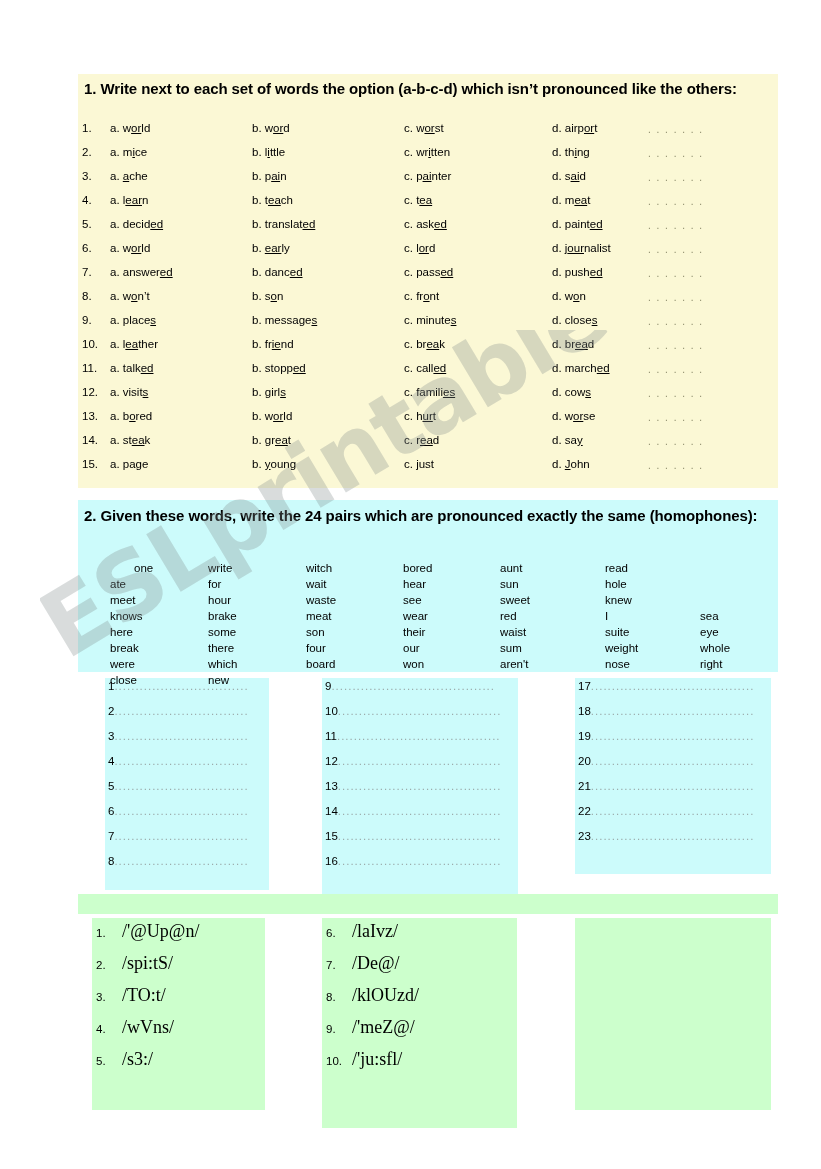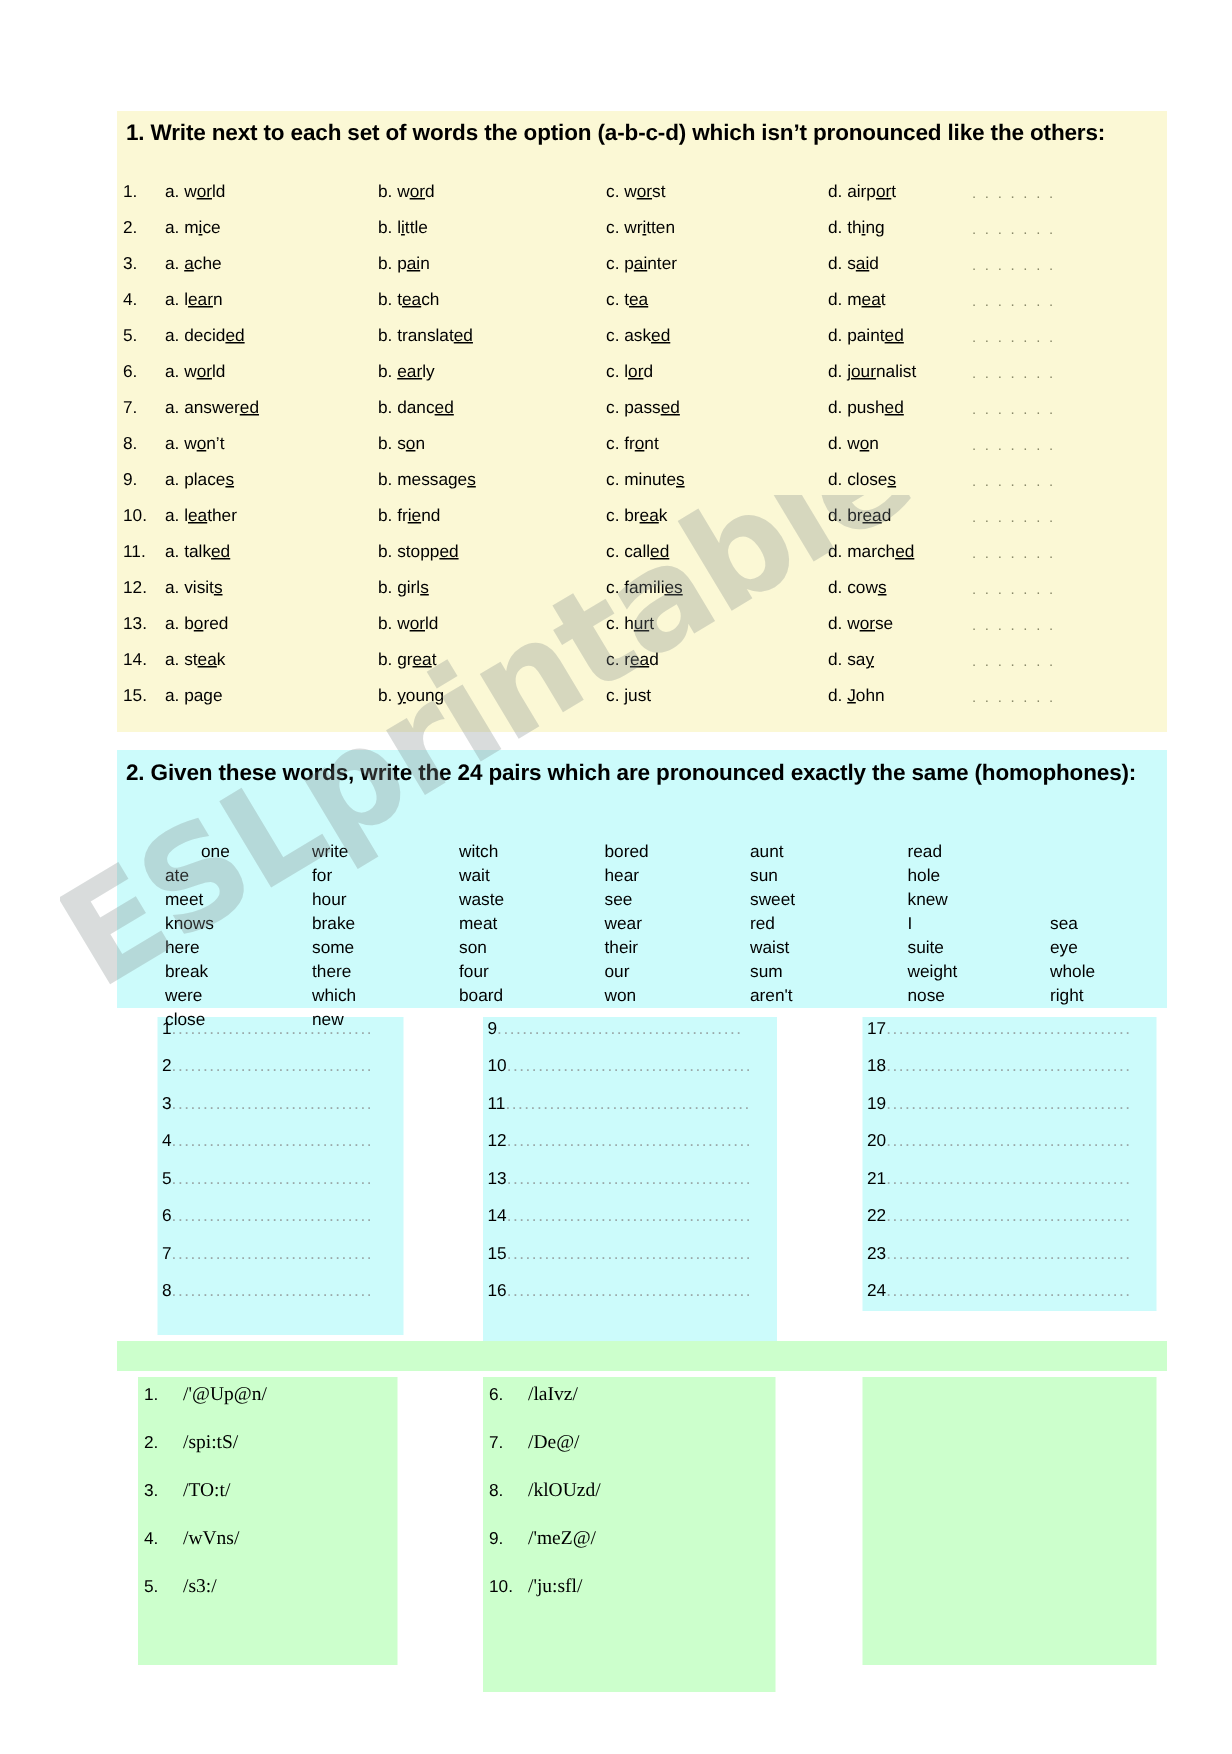--- a/index.html
+++ b/index.html
@@ -464,7 +464,6 @@
       <div class="ans-line"><span>21</span><span class="dots">.......................................</span></div>
       <div class="ans-line"><span>22</span><span class="dots">.......................................</span></div>
       <div class="ans-line"><span>23</span><span class="dots">.......................................</span></div>
-      <div class="ans-line"><span>24</span><span class="dots">.......................................</span></div>
     </div>
 
   <div id="sec3-headbar"></div>

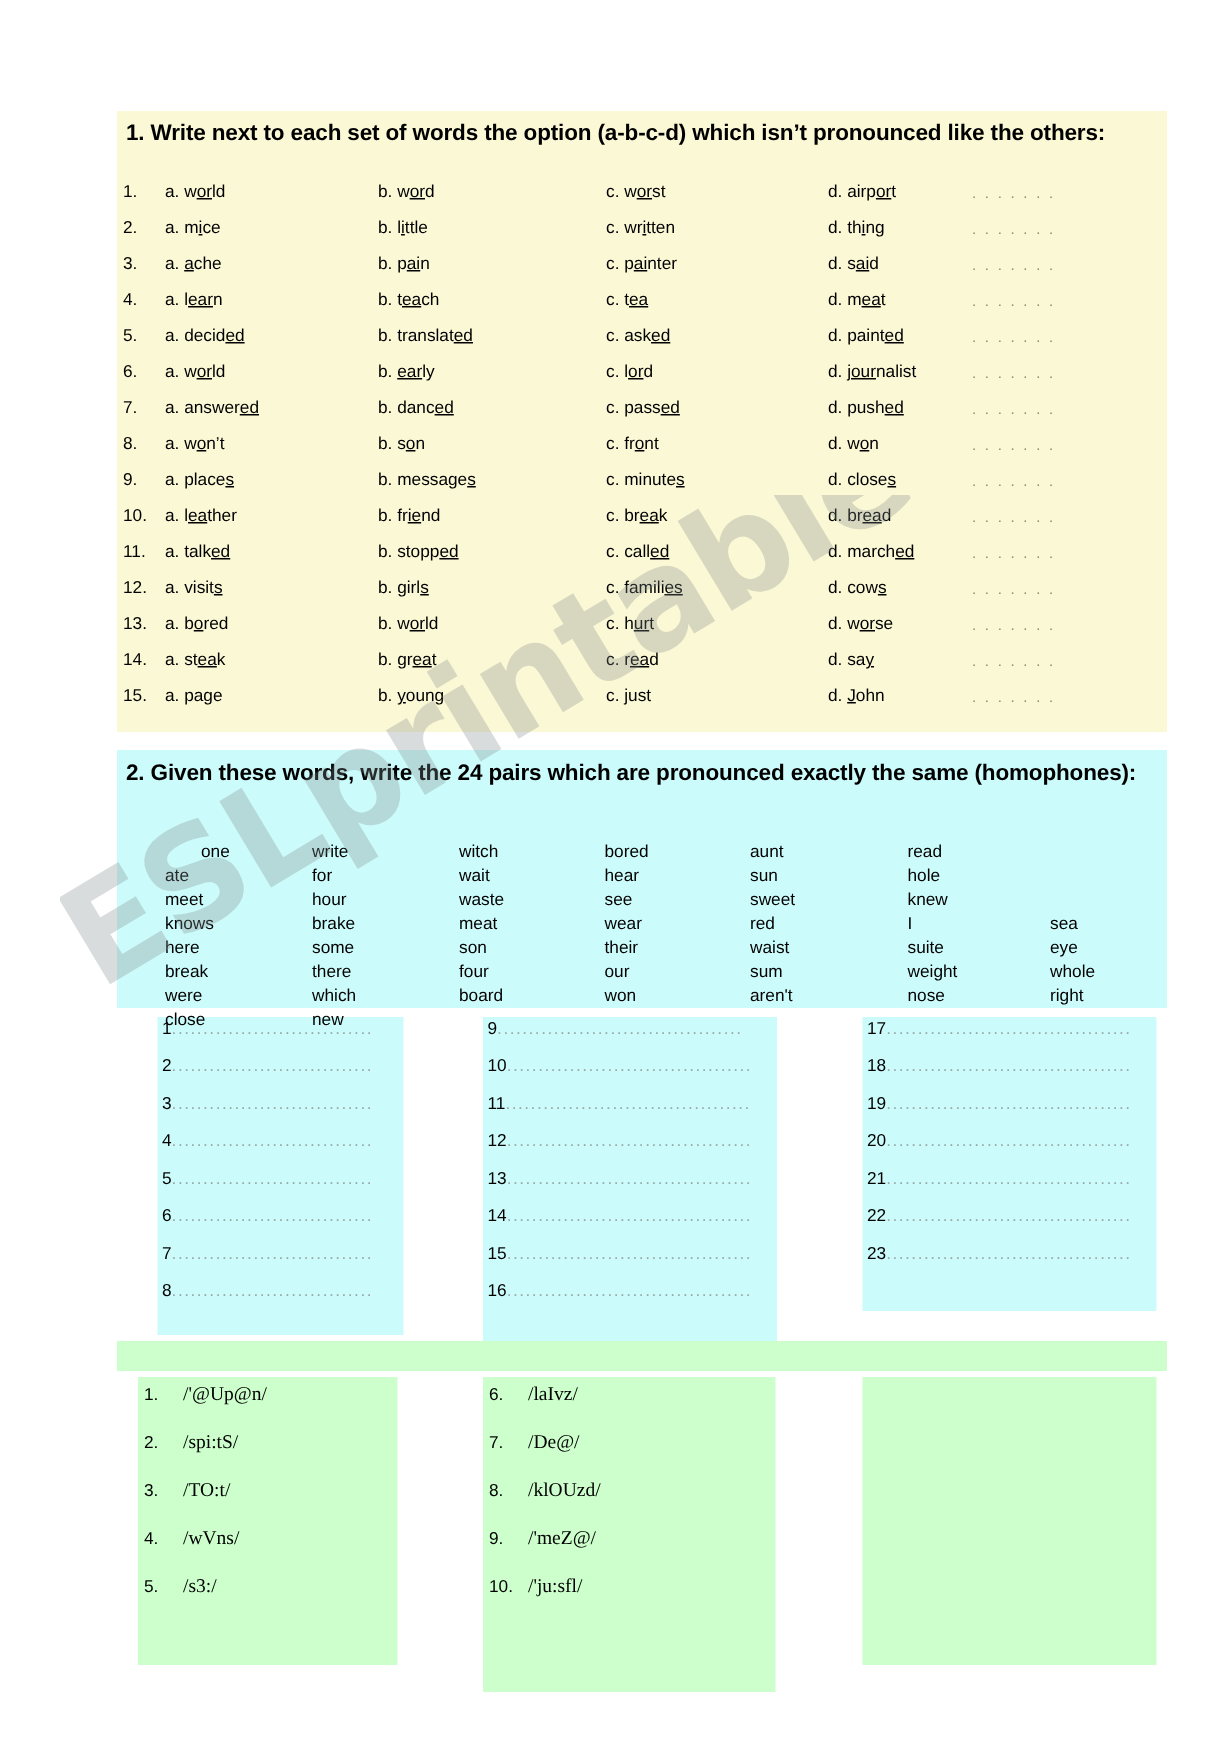--- a/index.html
+++ b/index.html
@@ -232,7 +232,7 @@
   }
   .ph-line .ph-txt {
     font-family: "Liberation Serif", serif;
-    font-size: 13px;
+    font-size: 18px;
   }
 </style>
 </head>

